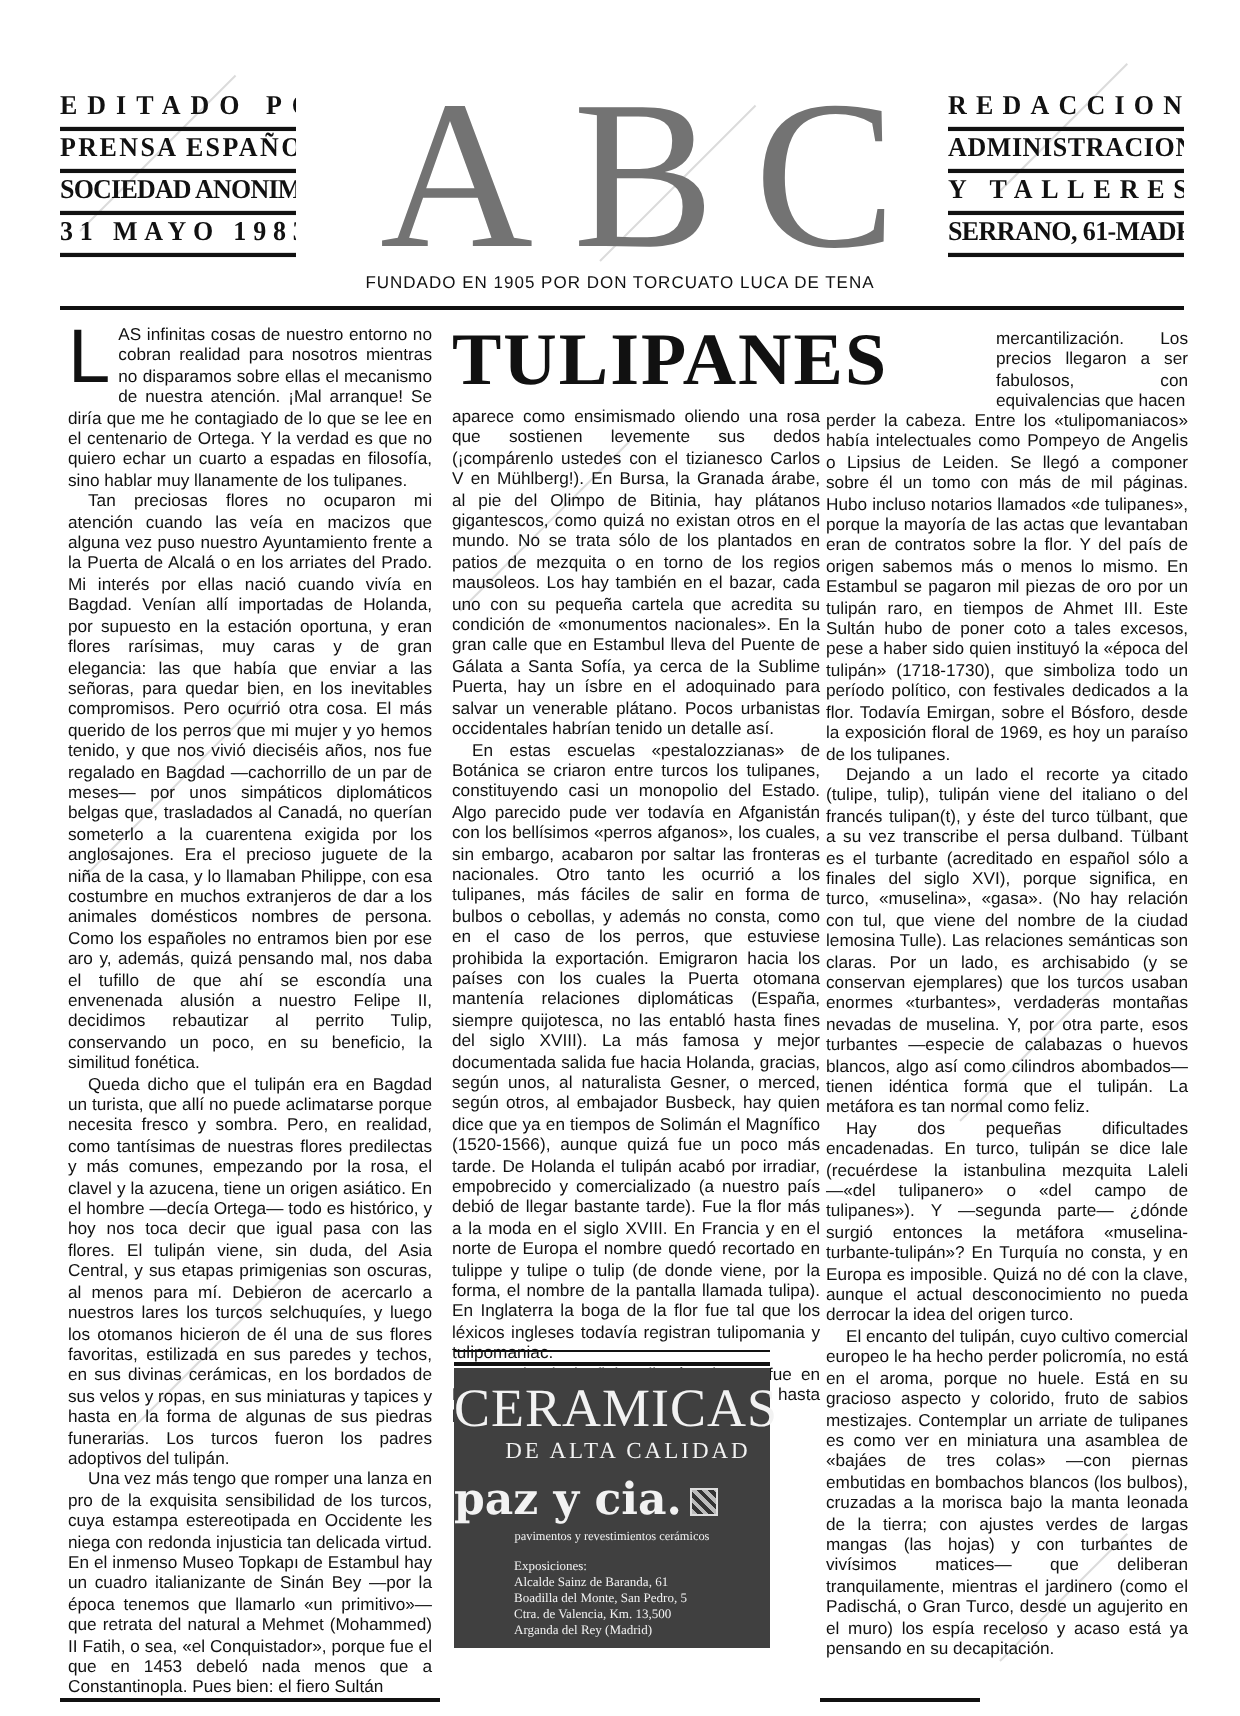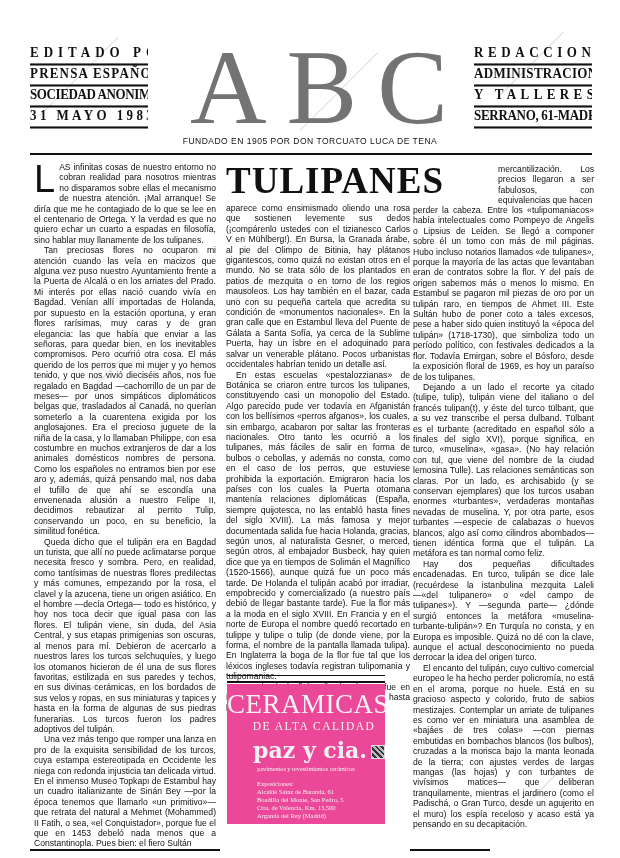--- a/index.html
+++ b/index.html
@@ -39,7 +39,7 @@
   .dropcap { float:left; font-size:38px; line-height:30px; margin:2px 4px 0 0; font-weight:normal; }
 
   
-  .ad { position:absolute; left:227px; top:684px; width:158px; height:140px; background:#ec4899; color:#f2f2f2; }
+  .ad { position:absolute; left:227px; top:684px; width:158px; height:140px; background:#404040; color:#f2f2f2; }
   .ad-rules { position:absolute; left:227px; top:675px; width:158px; height:8px;
               border-top:1px solid #111; border-bottom:2px solid #111; }
   .ad-h1 { font-family:"Liberation Serif", serif; font-size:27px; text-align:center; margin-top:6px; letter-spacing:0.5px; line-height:28px; }

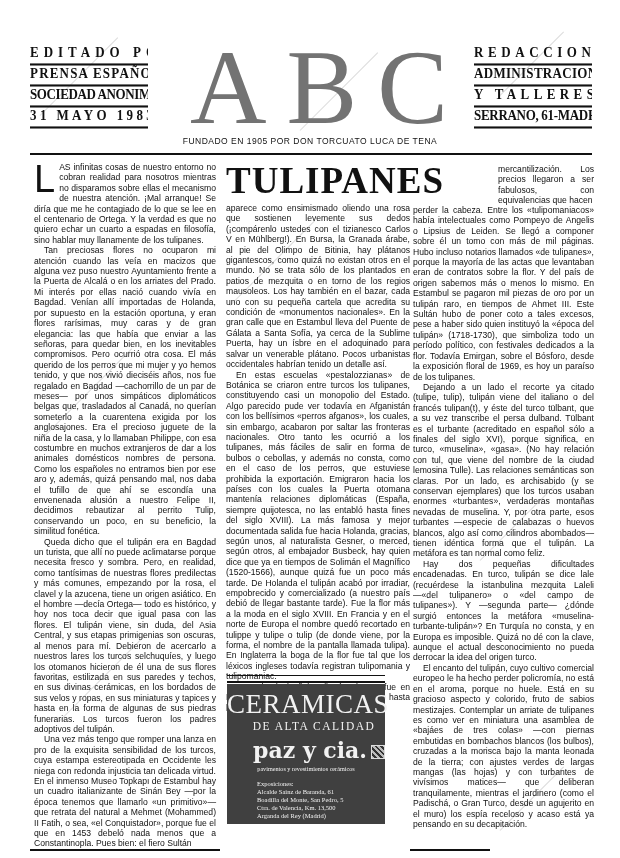--- a/index.html
+++ b/index.html
@@ -44,7 +44,7 @@
               border-top:1px solid #111; border-bottom:2px solid #111; }
   .ad-h1 { font-family:"Liberation Serif", serif; font-size:27px; text-align:center; margin-top:6px; letter-spacing:0.5px; line-height:28px; }
   .ad-h2 { font-family:"Liberation Serif", serif; font-size:11.5px; text-align:center; letter-spacing:1.5px; margin-top:2px;padding-left:16px; }
-  .ad-brand { font-family:"DejaVu Serif", serif; font-weight:bold; font-size:22px; text-align:right; margin-top:6px; line-height:24px; }
+  .ad-brand { font-family:"DejaVu Serif", serif; font-weight:bold; font-size:22px; text-align:left; margin-top:6px; line-height:24px; }
   .ad-logo { display:inline-block; width:14px; height:14px; border:1px solid #ddd; vertical-align:middle;
              background:repeating-linear-gradient(45deg,#bbb 0 2px,#333 2px 4px); margin-left:4px; }
   .ad-sub { font-family:"Liberation Serif", serif; font-size:6.2px; text-align:center; margin-top:3px; }

